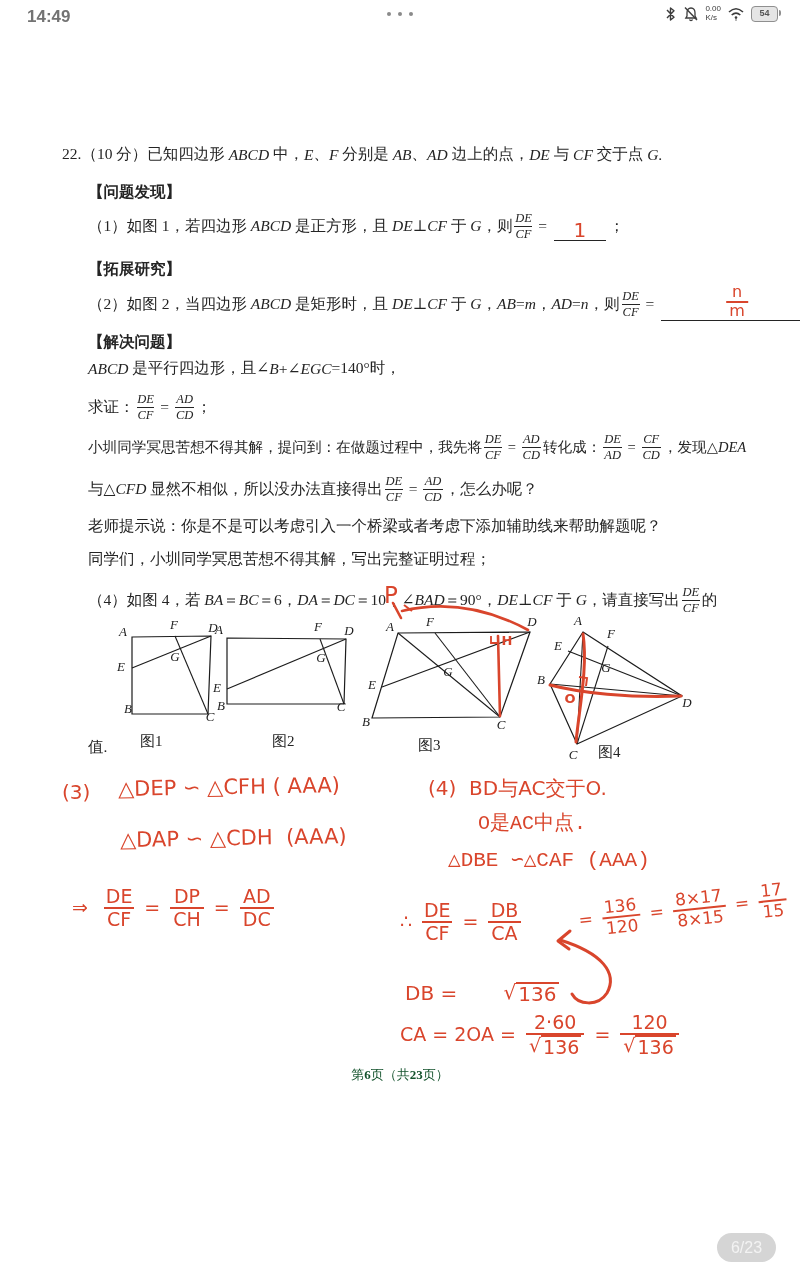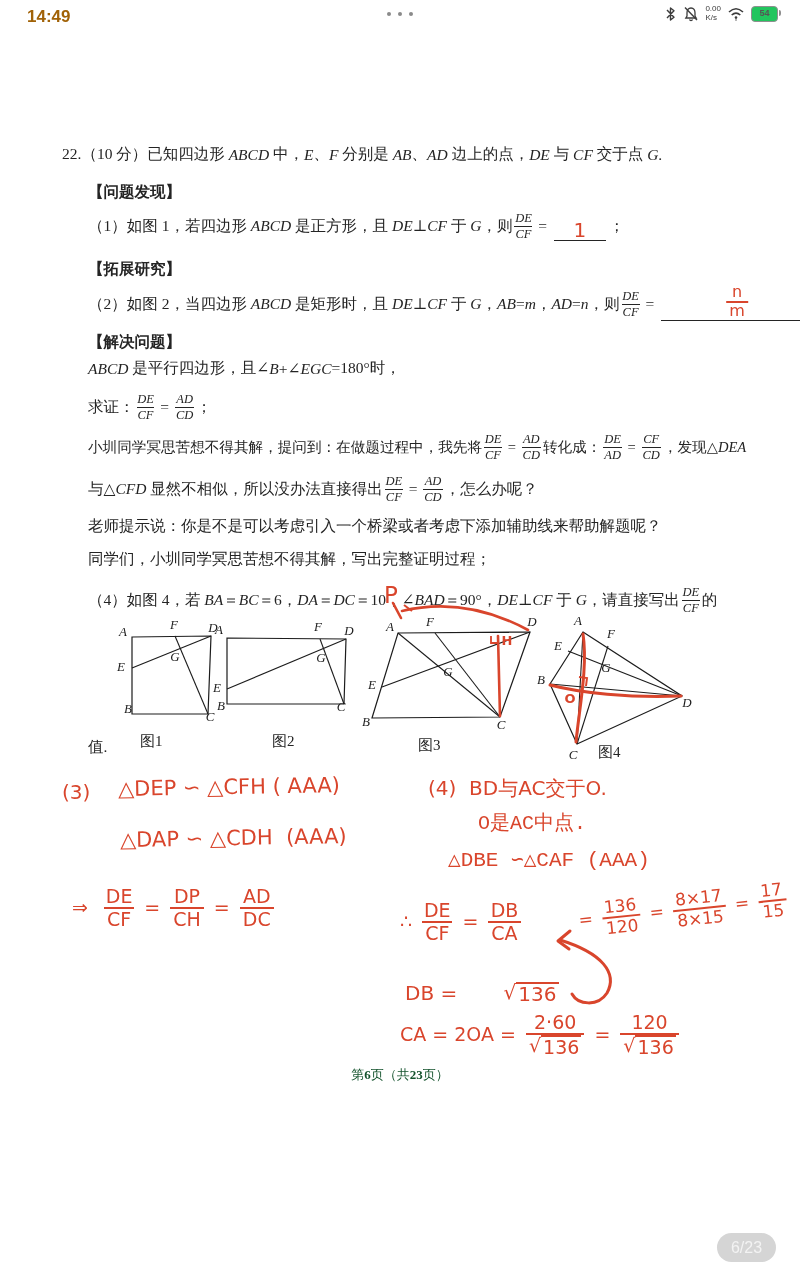--- a/index.html
+++ b/index.html
@@ -7,7 +7,7 @@
        font-family:"Liberation Serif","DejaVu Serif",serif;color:#242424;}
   
   .statusbar{position:absolute;left:0;top:0;width:800px;height:36px;}
-  .sb-time{position:absolute;left:27px;top:7px;font:600 17px "Liberation Sans",sans-serif;color:#a16207;text-align:right;}
+  .sb-time{position:absolute;left:27px;top:7px;font:600 17px "Liberation Sans",sans-serif;color:#737373;text-align:right;}
   .sb-dots{position:absolute;left:50%;top:12px;transform:translateX(-50%);display:flex;gap:7px;}
   .sb-dots i{width:4px;height:4px;border-radius:50%;background:#8a8a8a;display:block;}
   .sb-right{position:absolute;right:22px;top:5px;display:flex;align-items:center;gap:6px;}

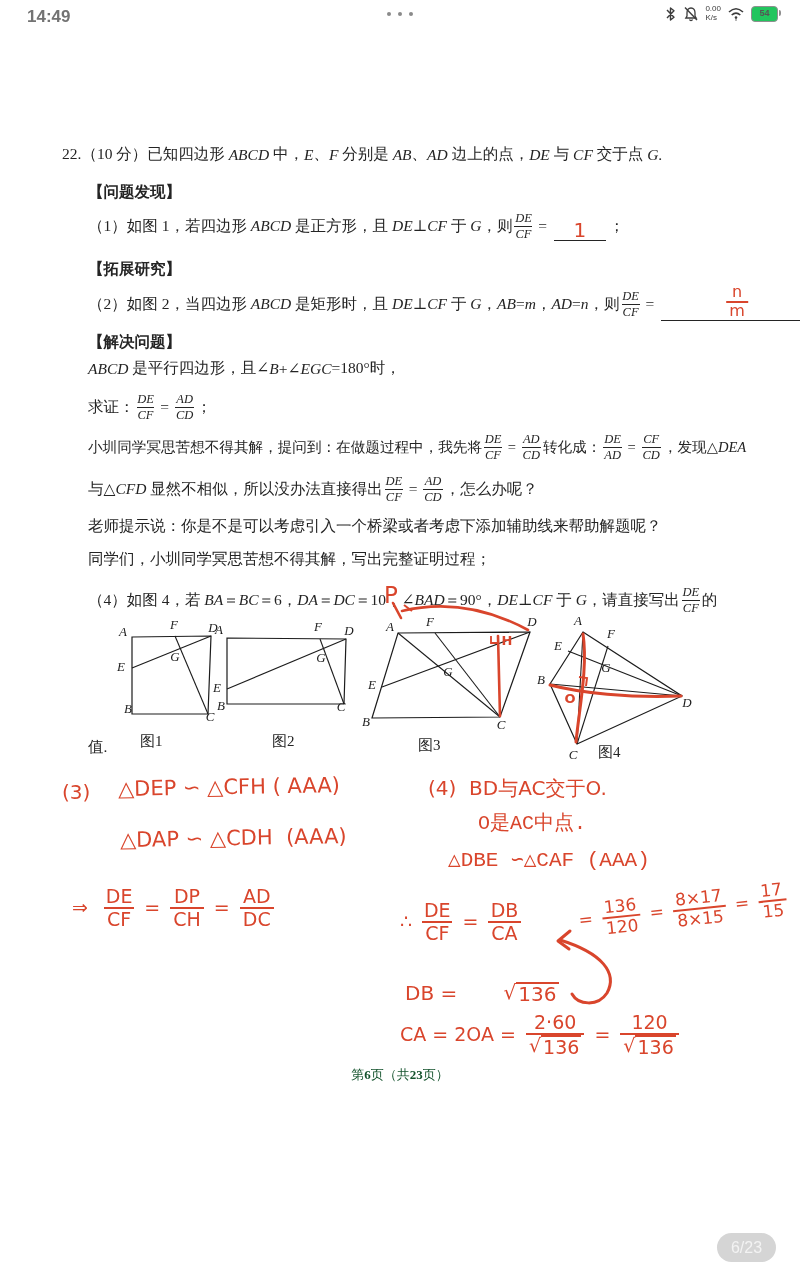--- a/index.html
+++ b/index.html
@@ -12,7 +12,7 @@
   .sb-dots i{width:4px;height:4px;border-radius:50%;background:#8a8a8a;display:block;}
   .sb-right{position:absolute;right:22px;top:5px;display:flex;align-items:center;gap:6px;}
   .sb-speed{font:8px/1.1 "Liberation Sans",sans-serif;color:#3c3c3c;text-align:left;}
-  .bat{width:25px;height:14px;border:1px solid #8f8f8f;border-radius:4px;background:#22c55e;
+  .bat{width:25px;height:14px;border:1px solid #8f8f8f;border-radius:4px;background:#e5e5e5;
        color:#555;font:bold 9px/13px "Liberation Sans",sans-serif;text-align:center;position:relative;}
   .bat::after{content:"";position:absolute;right:-4px;top:3.5px;width:2.5px;height:6px;background:#8f8f8f;border-radius:0 2px 2px 0;}
   

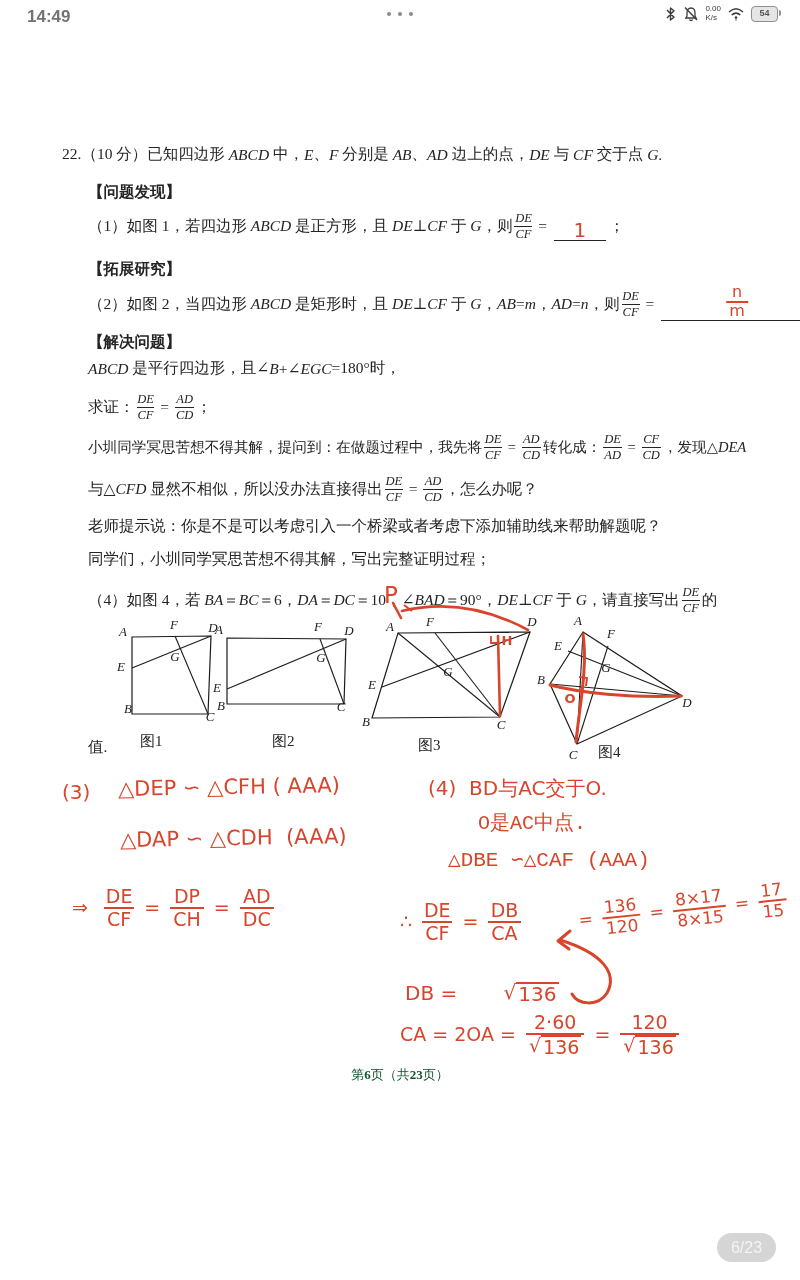--- a/index.html
+++ b/index.html
@@ -91,7 +91,7 @@
   <div class="line hd" style="left:88px;top:259px;">【拓展研究】</div>
   <div class="line" style="left:88px;top:284px;height:40px;"><span class="t">（2）如图 2，当四边形 </span><span class="m">ABCD</span><span class="t"> 是矩形时，且 </span><span class="m">DE</span><span class="t">⊥</span><span class="m">CF</span><span class="t"> 于 </span><span class="m">G</span><span class="t">，</span><span class="m">AB</span><span class="t">=</span><span class="m">m</span><span class="t">，</span><span class="m">AD</span><span class="t">=</span><span class="m">n</span><span class="t">，则</span><span class="frac"><span class="num">DE</span><span class="den">CF</span></span><span class="t"> = </span><span class="blank" style="width: 152px;"><span class="ans"><span class="frac"><span class="num">n</span><span class="den">m</span></span></span></span></div>
   <div class="line hd" style="left:88px;top:332px;">【解决问题】</div>
-  <div class="line" style="left:88px;top:358px;"><span class="m">ABCD</span><span class="t"> 是平行四边形，且∠</span><span class="m">B</span><span class="t">+∠</span><span class="m">EGC</span><span class="t">=180°时，</span></div>
+  <div class="line" style="left:88px;top:358px;"><span class="m">ABCD</span><span class="t"> 是平行四边形，且∠</span><span class="m">B</span><span class="t">+∠</span><span class="m">EGC</span><span class="t">=140°时，</span></div>
   <div class="line" style="left:88px;top:388px;height:38px;"><span class="t">求证：</span><span class="frac"><span class="num">DE</span><span class="den">CF</span></span><span class="t"> = </span><span class="frac"><span class="num">AD</span><span class="den">CD</span></span><span class="t">；</span></div>
   <div class="line" style="left:88px;top:428px;height:38px;font-size:14.6px;"><span class="t">小圳同学冥思苦想不得其解，提问到：在做题过程中，我先将</span><span class="frac"><span class="num">DE</span><span class="den">CF</span></span><span class="t"> = </span><span class="frac"><span class="num">AD</span><span class="den">CD</span></span><span class="t">转化成：</span><span class="frac"><span class="num">DE</span><span class="den">AD</span></span><span class="t"> = </span><span class="frac"><span class="num">CF</span><span class="den">CD</span></span><span class="t">，发现△</span><span class="m">DEA</span></div>
   <div class="line" style="left:88px;top:470px;height:38px;"><span class="t">与△</span><span class="m">CFD</span><span class="t"> 显然不相似，所以没办法直接得出</span><span class="frac"><span class="num">DE</span><span class="den">CF</span></span><span class="t"> = </span><span class="frac"><span class="num">AD</span><span class="den">CD</span></span><span class="t">，怎么办呢？</span></div>

